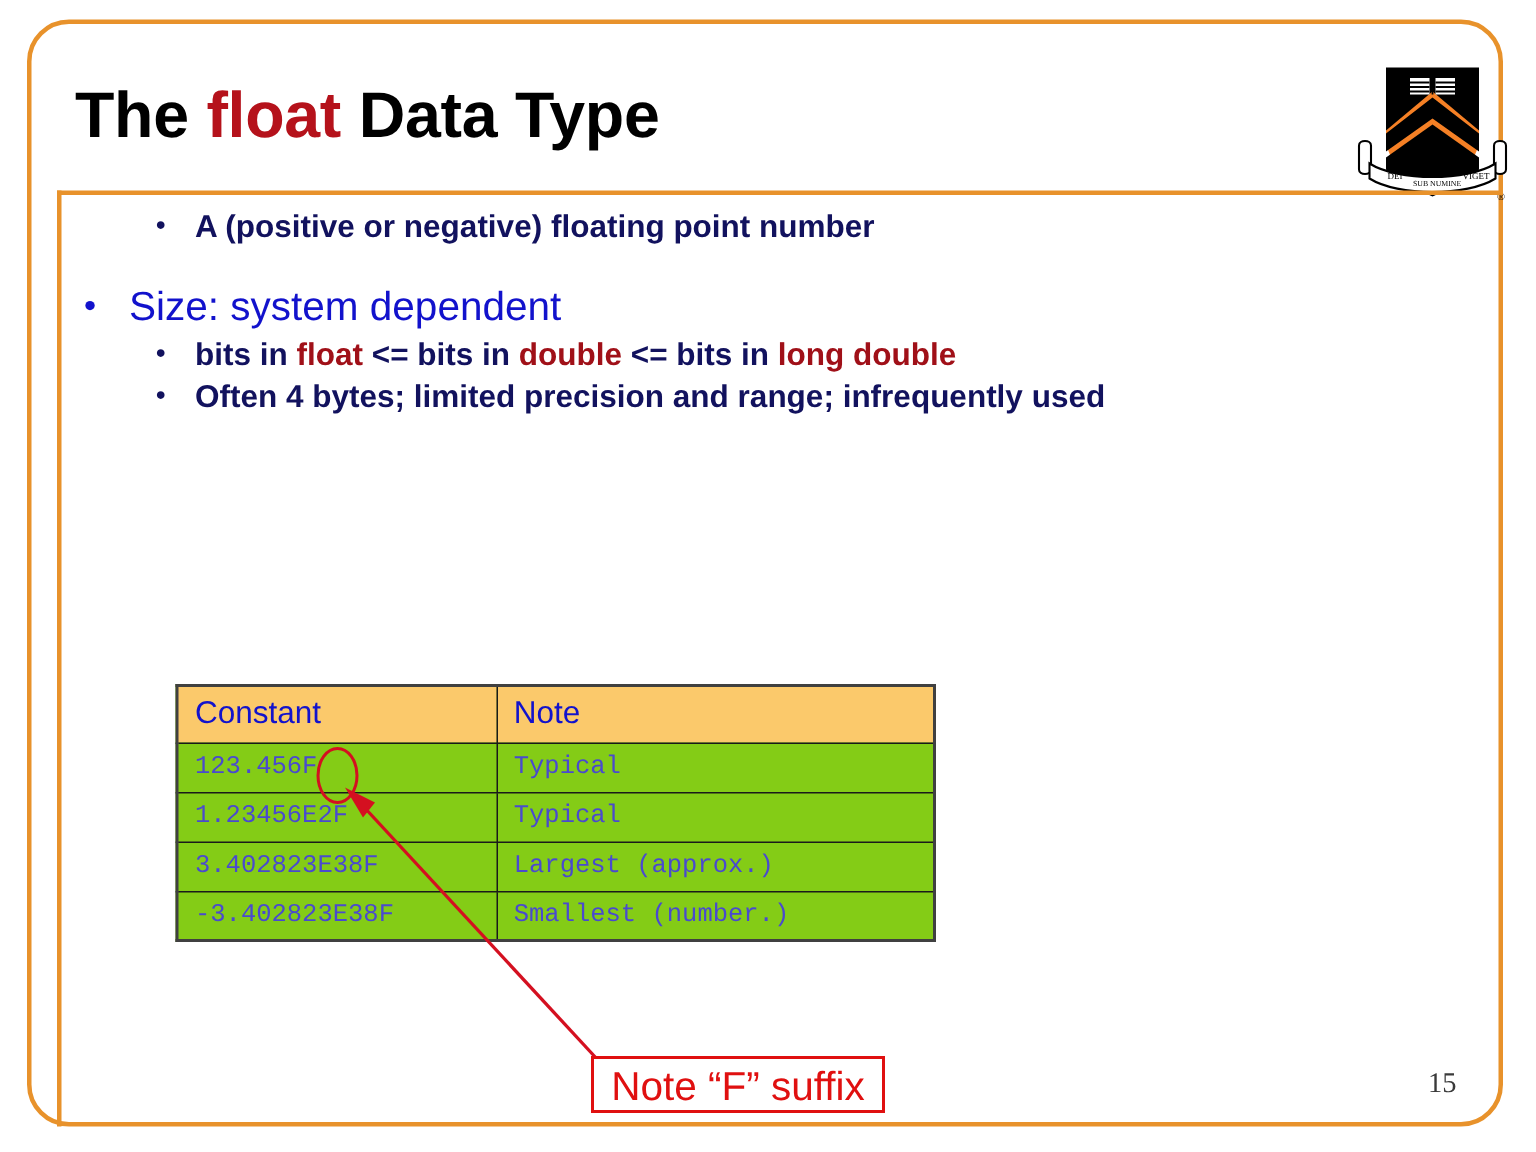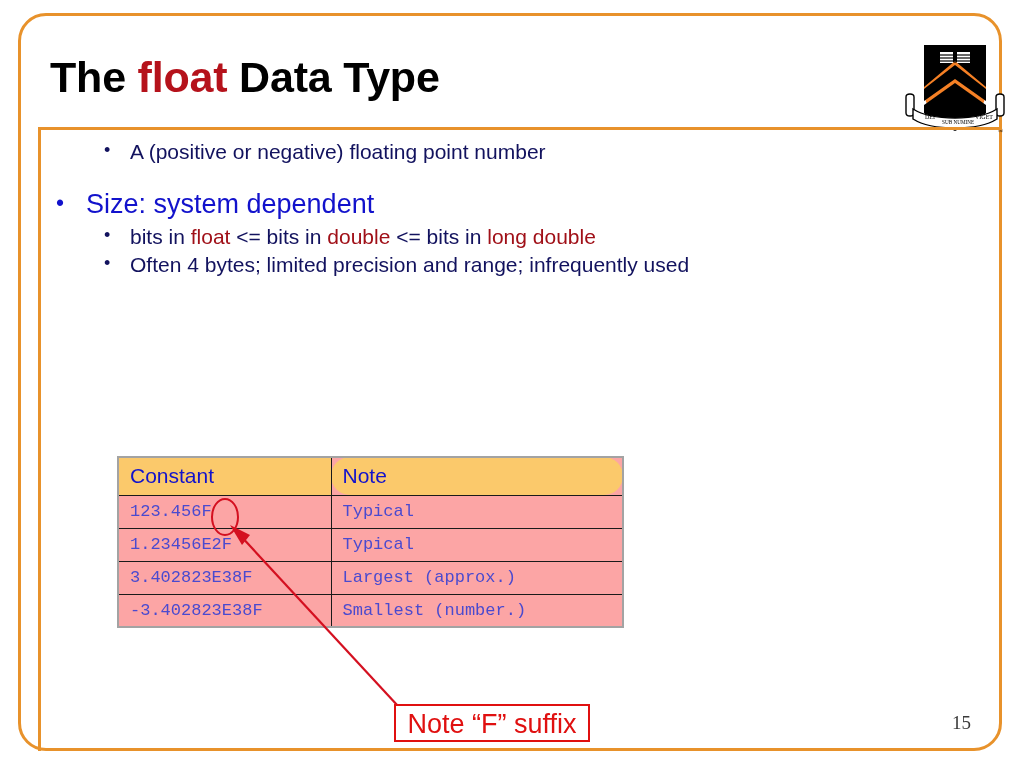--- a/index.html
+++ b/index.html
@@ -102,6 +102,7 @@
     padding-left: 78px;
     line-height: 28px;
     white-space: nowrap;
+    font-weight: bold;
   }
   .l2::before {
     content: "\2022";

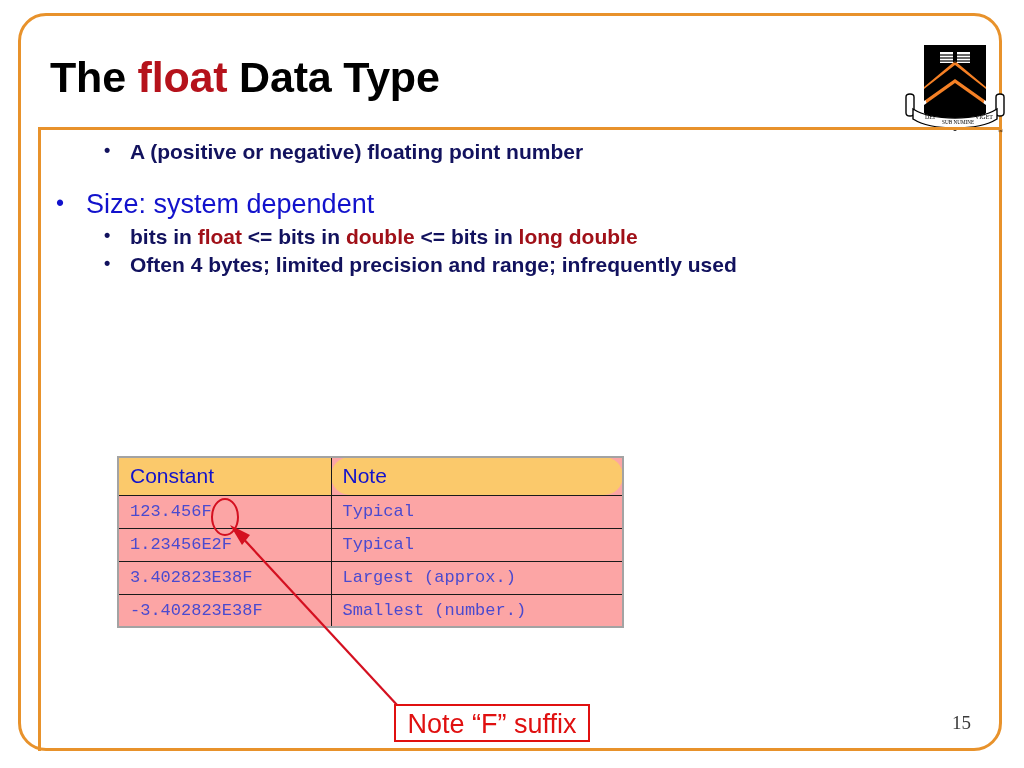--- a/index.html
+++ b/index.html
@@ -124,8 +124,8 @@
     left: 117px;
     top: 456px;
     border-collapse: collapse;
-    border: 2px solid #a3a3a3;
-    background: #fca5a5;
+    border: 2px solid #404040;
+    background: #84cc16;
   }
   .const-table th,
   .const-table td {

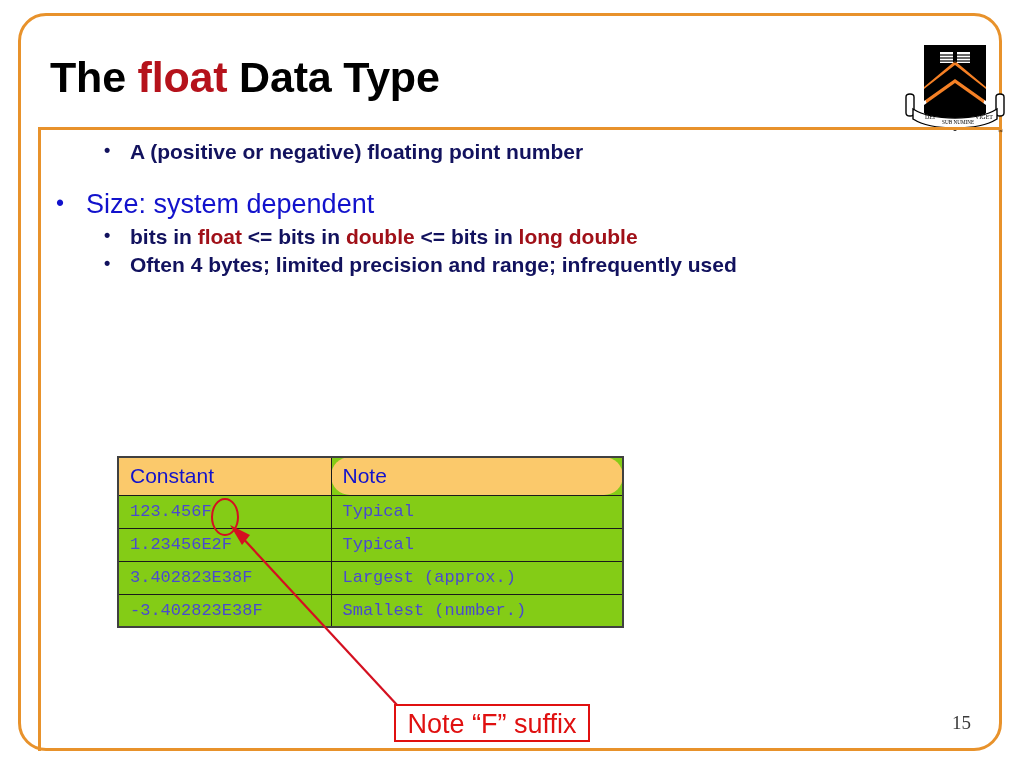--- a/index.html
+++ b/index.html
@@ -148,7 +148,7 @@
     height: 33px;
   }
   .c-const { width: 213px; padding-left: 11px !important; box-sizing: border-box; }
-  .c-note  { width: 292px; padding-left: 11px !important; box-sizing: border-box; border-radius: 19px; }
+  .c-note  { width: 292px; padding-left: 11px !important; box-sizing: border-box; }
   .const-table th.c-const { padding-left: 11px !important; }
   .const-table th.c-note  { padding-left: 11px !important; }
 

